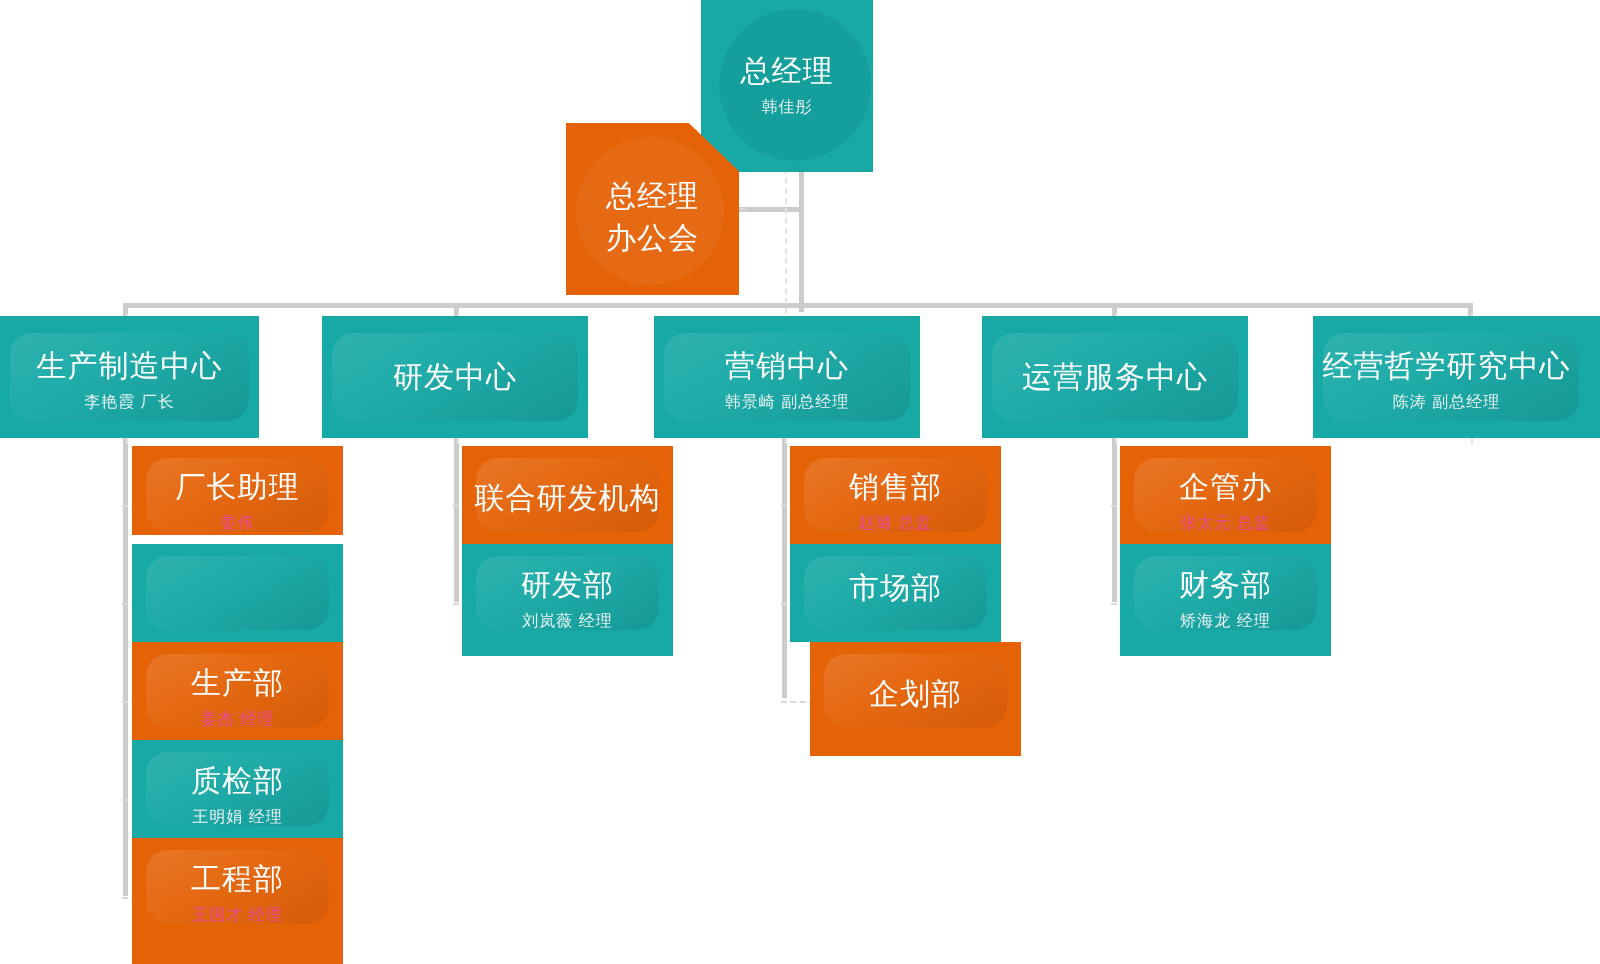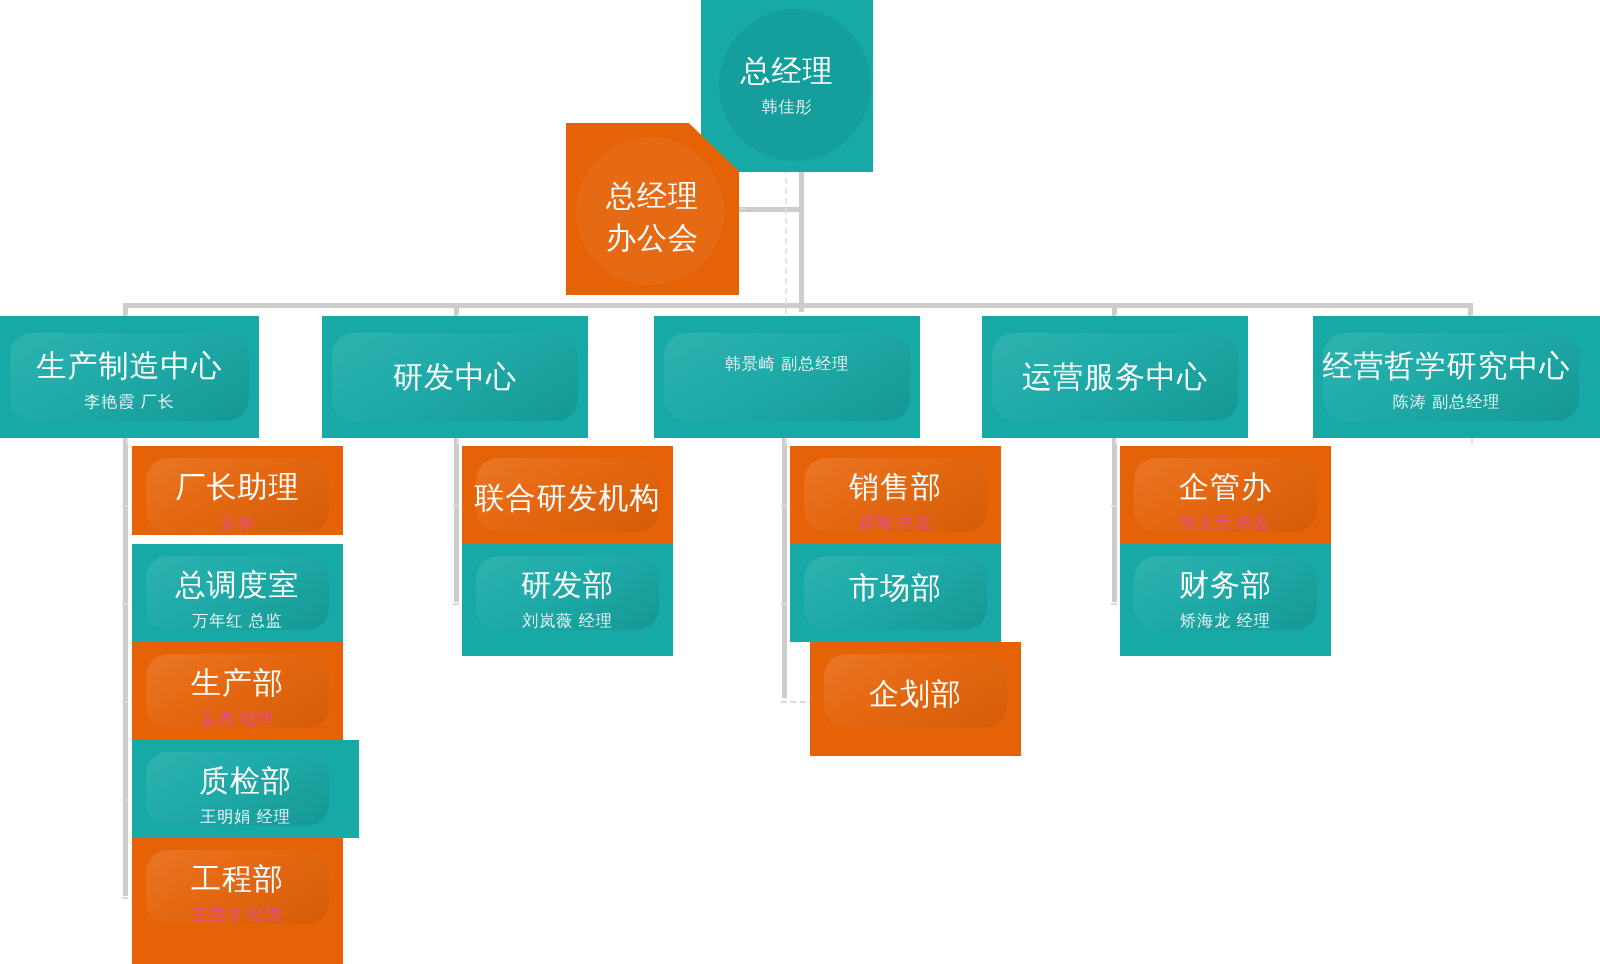--- a/index.html
+++ b/index.html
@@ -140,6 +140,7 @@
     <div class="plate"></div>
     <div class="gloss" style="left:10px;top:17px;width:246px;height:88px;"></div>
     <div class="labels" style="top:31px;">
+      <span class="t1">营销中心</span>
       <span class="t2">韩景崎 副总经理</span>
     </div>
   </div>

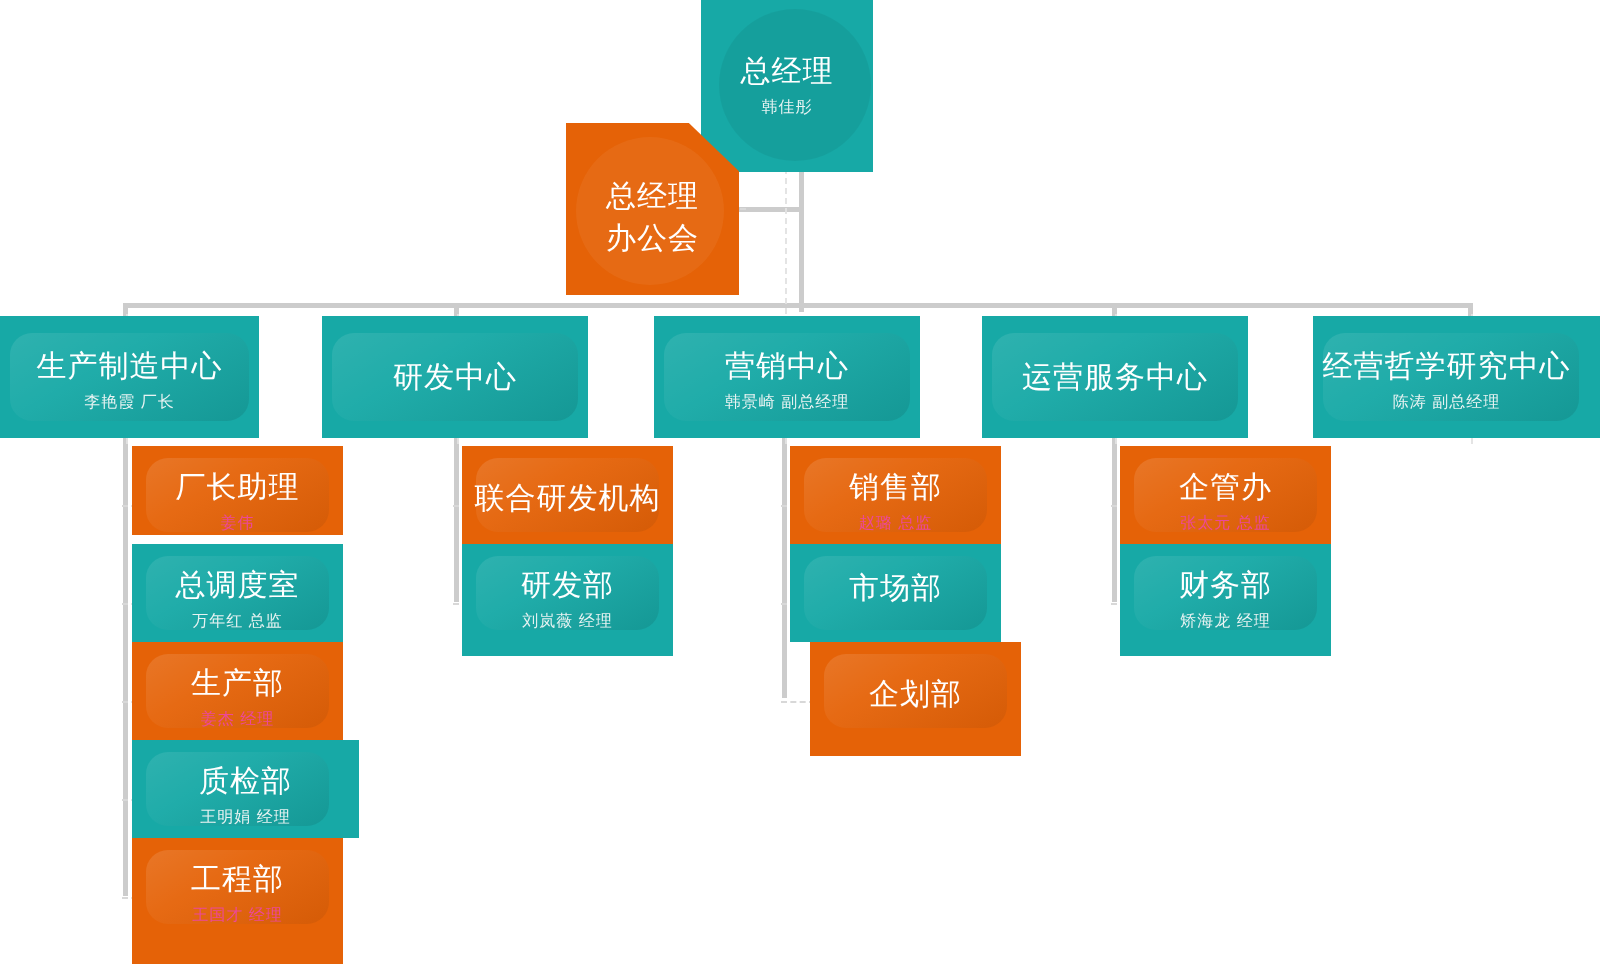--- a/index.html
+++ b/index.html
@@ -175,10 +175,6 @@
   <div class="node teal" style="left:132px;top:544px;width:211px;height:98px;">
     <div class="plate"></div>
     <div class="gloss" style="left:14px;top:12px;width:183px;height:74px;"></div>
-    <div class="labels" style="top:22px;">
-      <span class="t1">总调度室</span>
-      <span class="t2">万年红 总监</span>
-    </div>
   </div>
 
   <div class="node orange" style="left:132px;top:642px;width:211px;height:98px;">

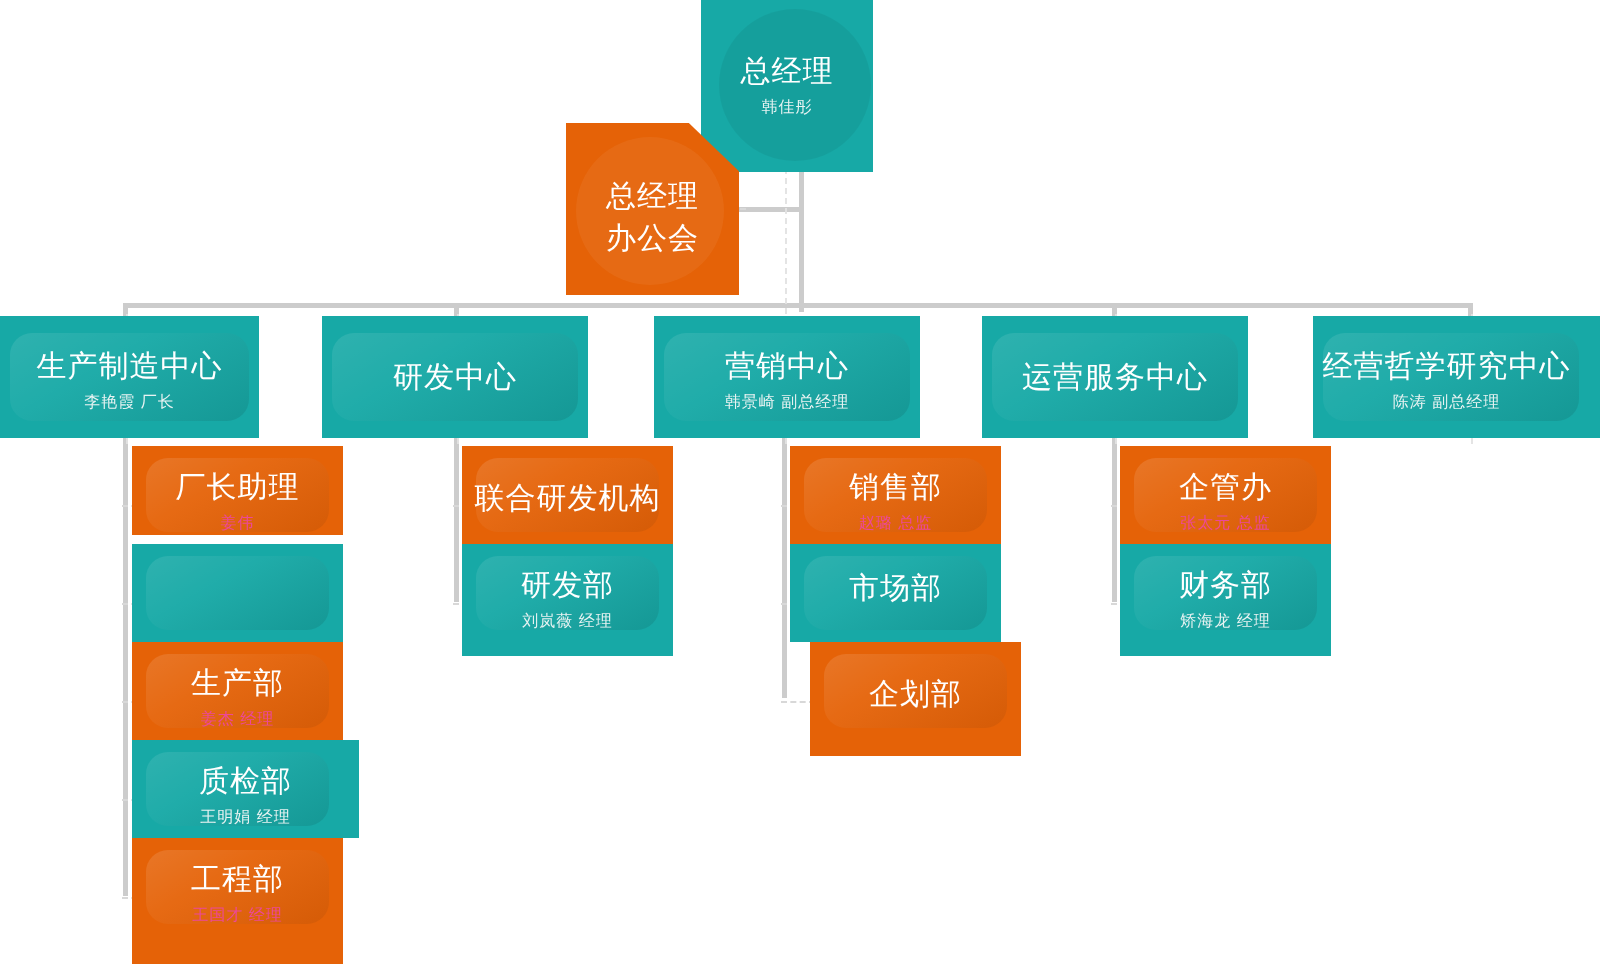--- a/index.html
+++ b/index.html
@@ -186,7 +186,7 @@
     </div>
   </div>
 
-  <div class="node teal" style="left:132px;top:740px;width:227px;height:98px;">
+  <div class="node teal" style="left:132px;top:740px;width:211px;height:98px;">
     <div class="plate"></div>
     <div class="gloss" style="left:14px;top:12px;width:183px;height:74px;"></div>
     <div class="labels" style="top:22px;">

